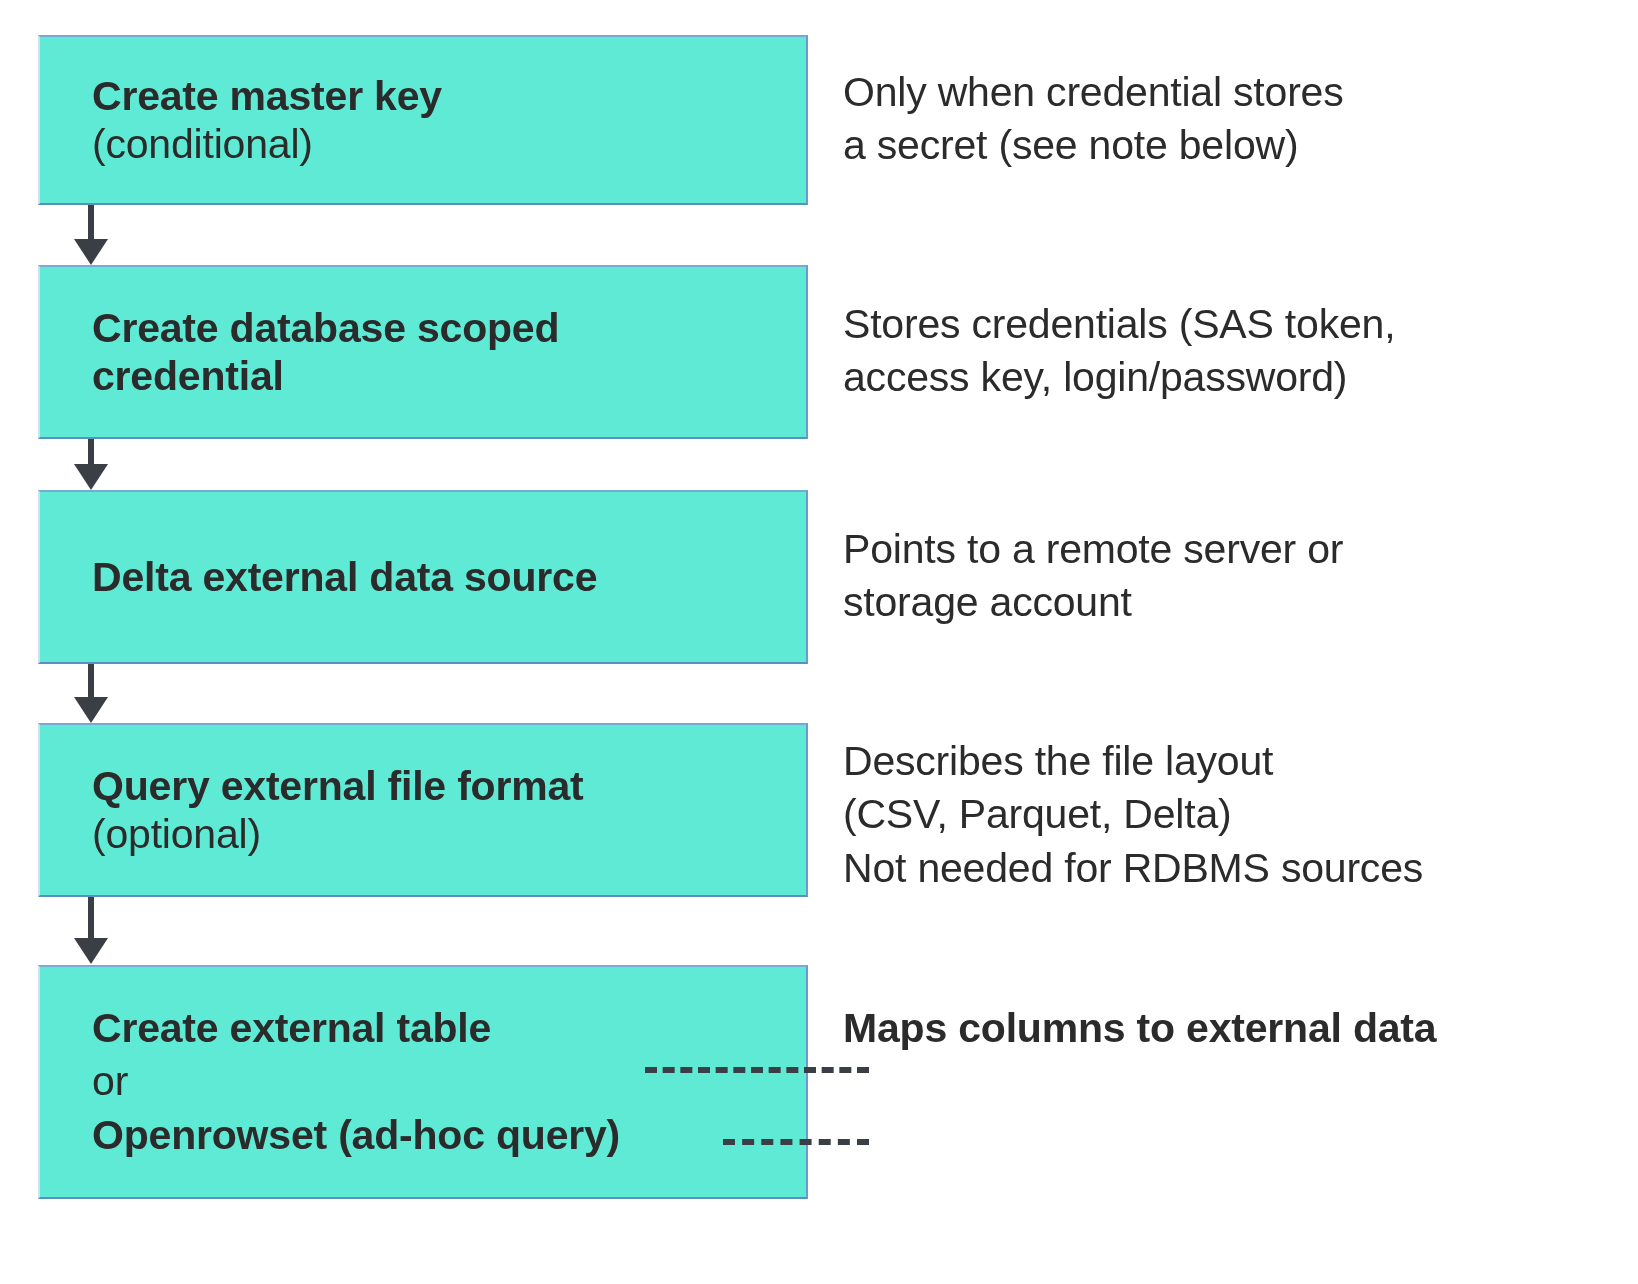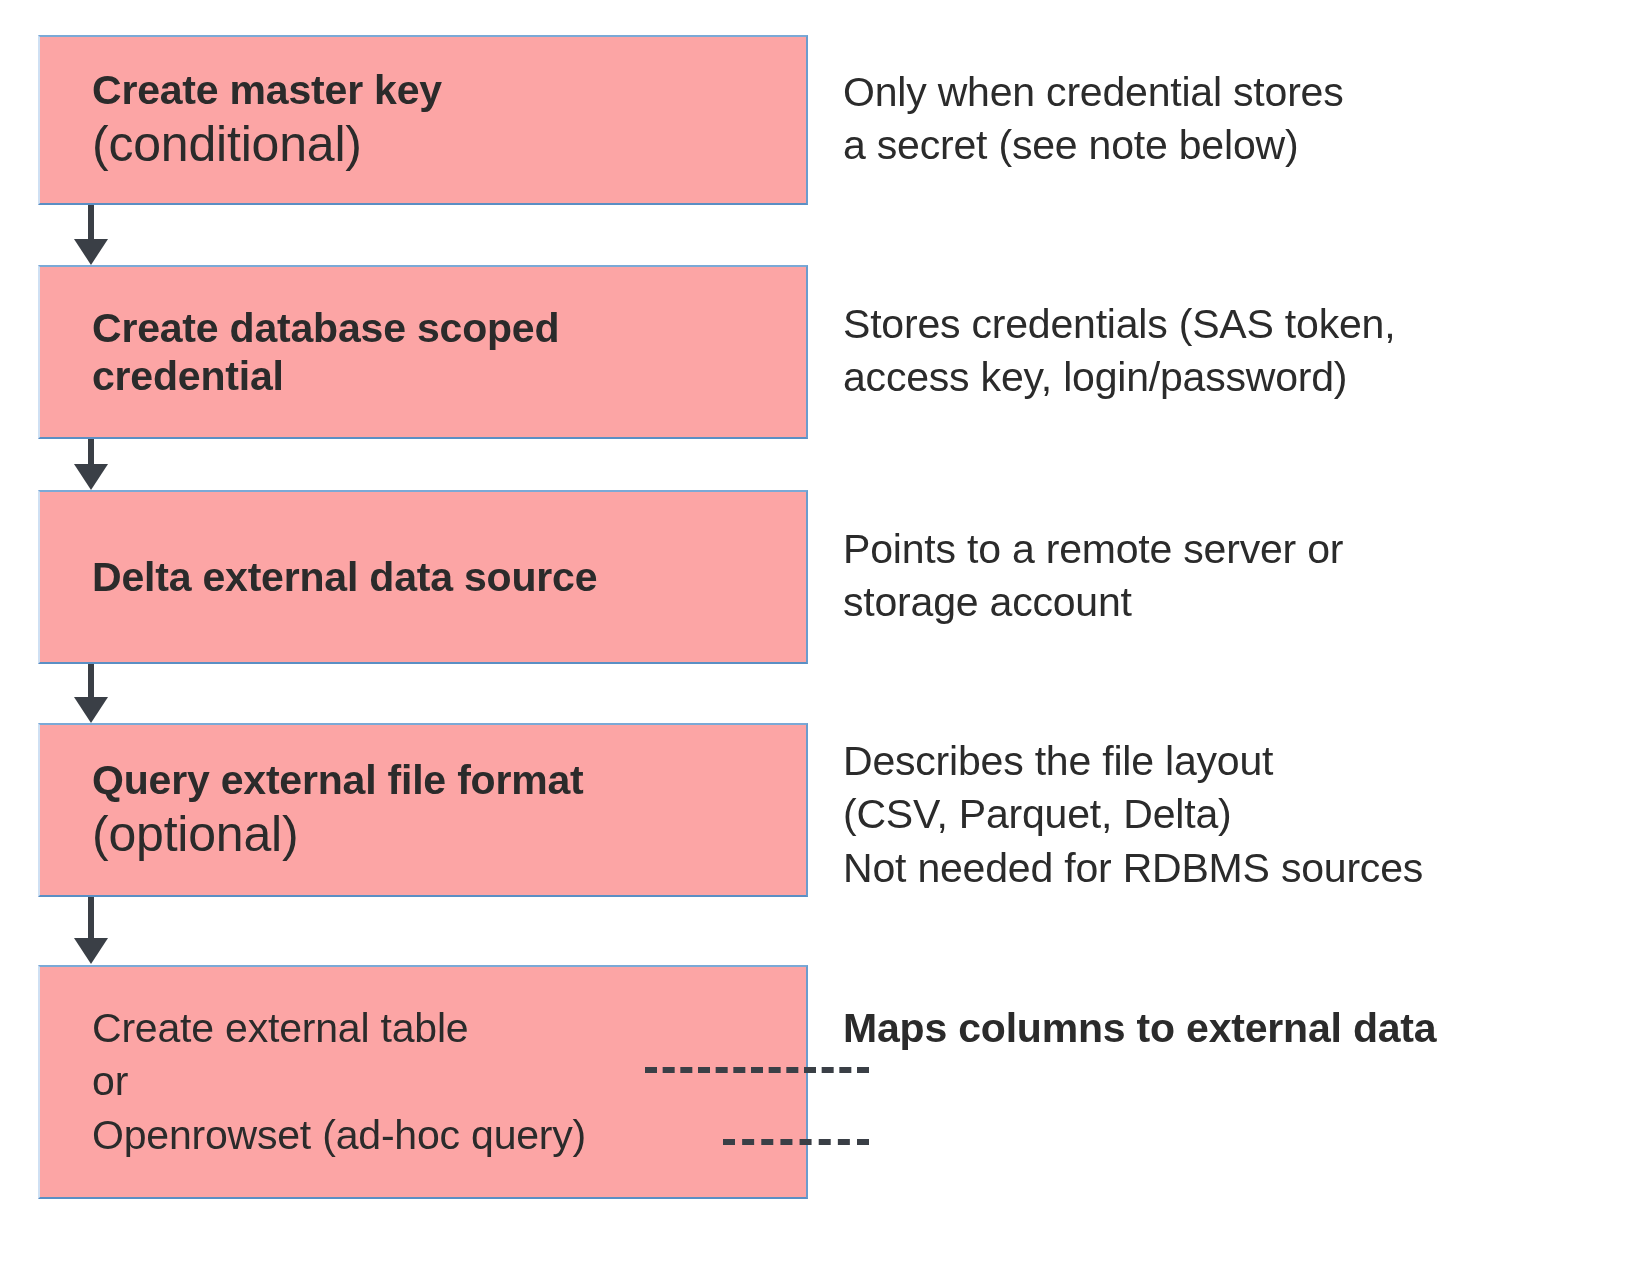--- a/index.html
+++ b/index.html
@@ -29,7 +29,7 @@
     position: absolute;
     left: 38px;
     width: 770px;
-    background: #fca5a5;
+    background: #5eead4;
     border-top: 2px solid #7ba9d6;
     border-bottom: 2px solid #5a8fc4;
     border-left: 2px solid #cfe0f3;

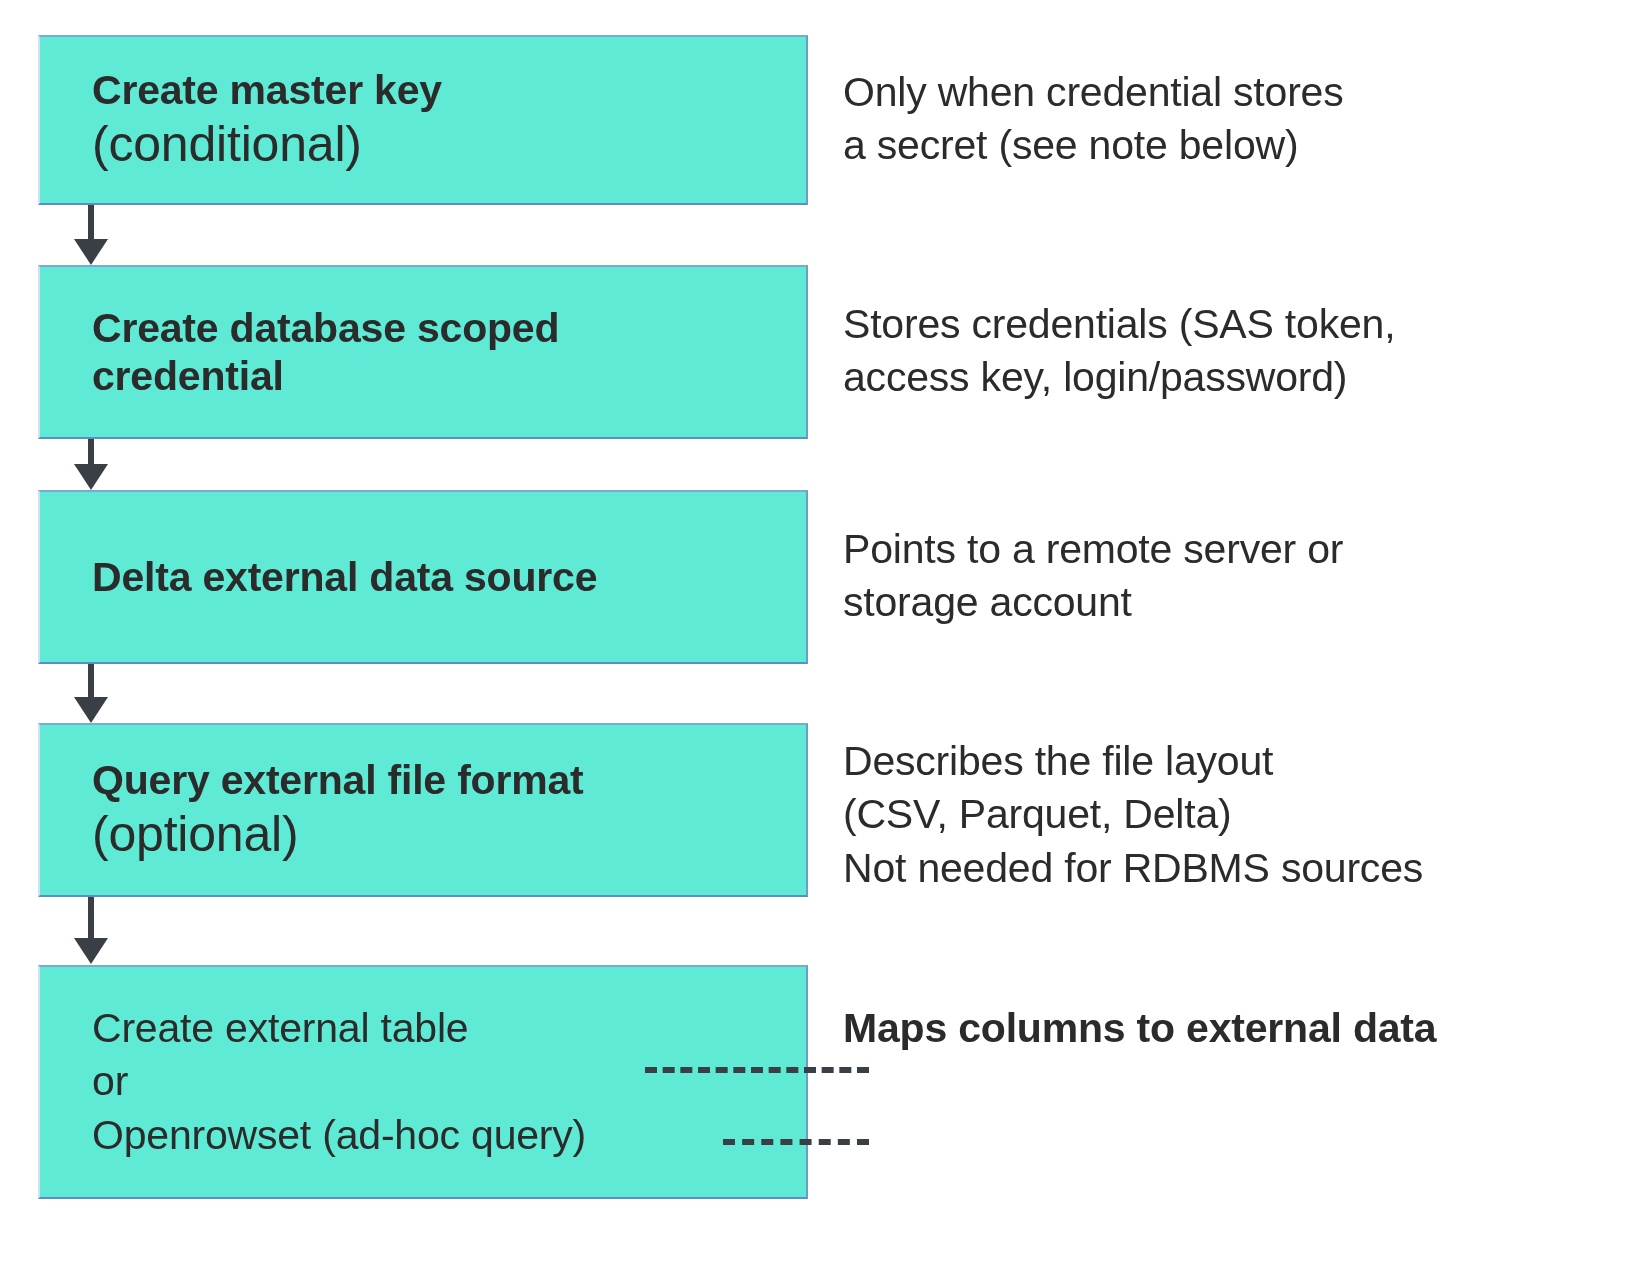--- a/index.html
+++ b/index.html
@@ -57,7 +57,7 @@
   }
   .step-sub {
     font-weight: normal;
-    font-size: 50px;
+    font-size: 41px;
     line-height: 1.18;
     letter-spacing: -0.2px;
   }

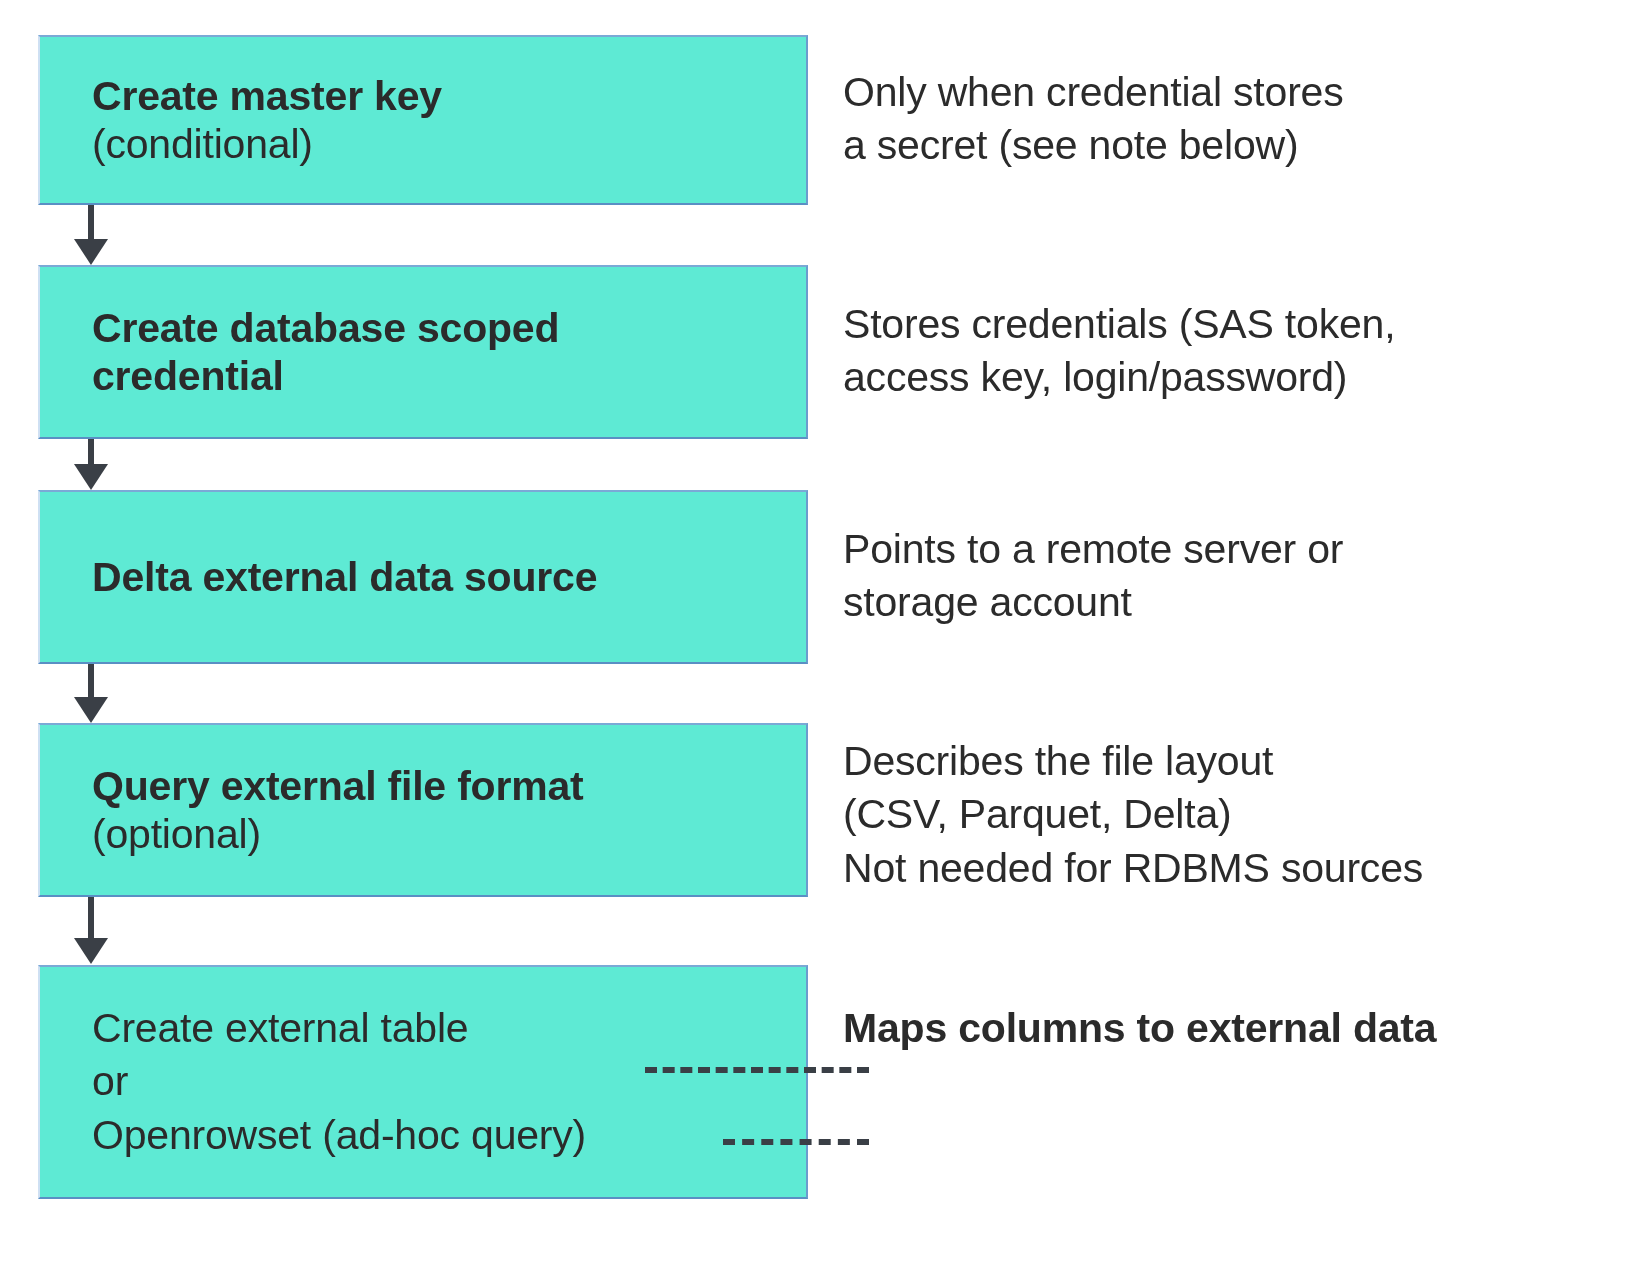--- a/index.html
+++ b/index.html
@@ -69,7 +69,7 @@
     letter-spacing: -0.2px;
     white-space: nowrap;
   }
-  .box5-line .bold { font-weight: normal; }
+  .box5-line .bold { font-weight: bold; }
   .box5-line .light { font-weight: normal; }
   .box5-or { font-size: 41px; line-height: 1.30; font-weight: normal; }
 

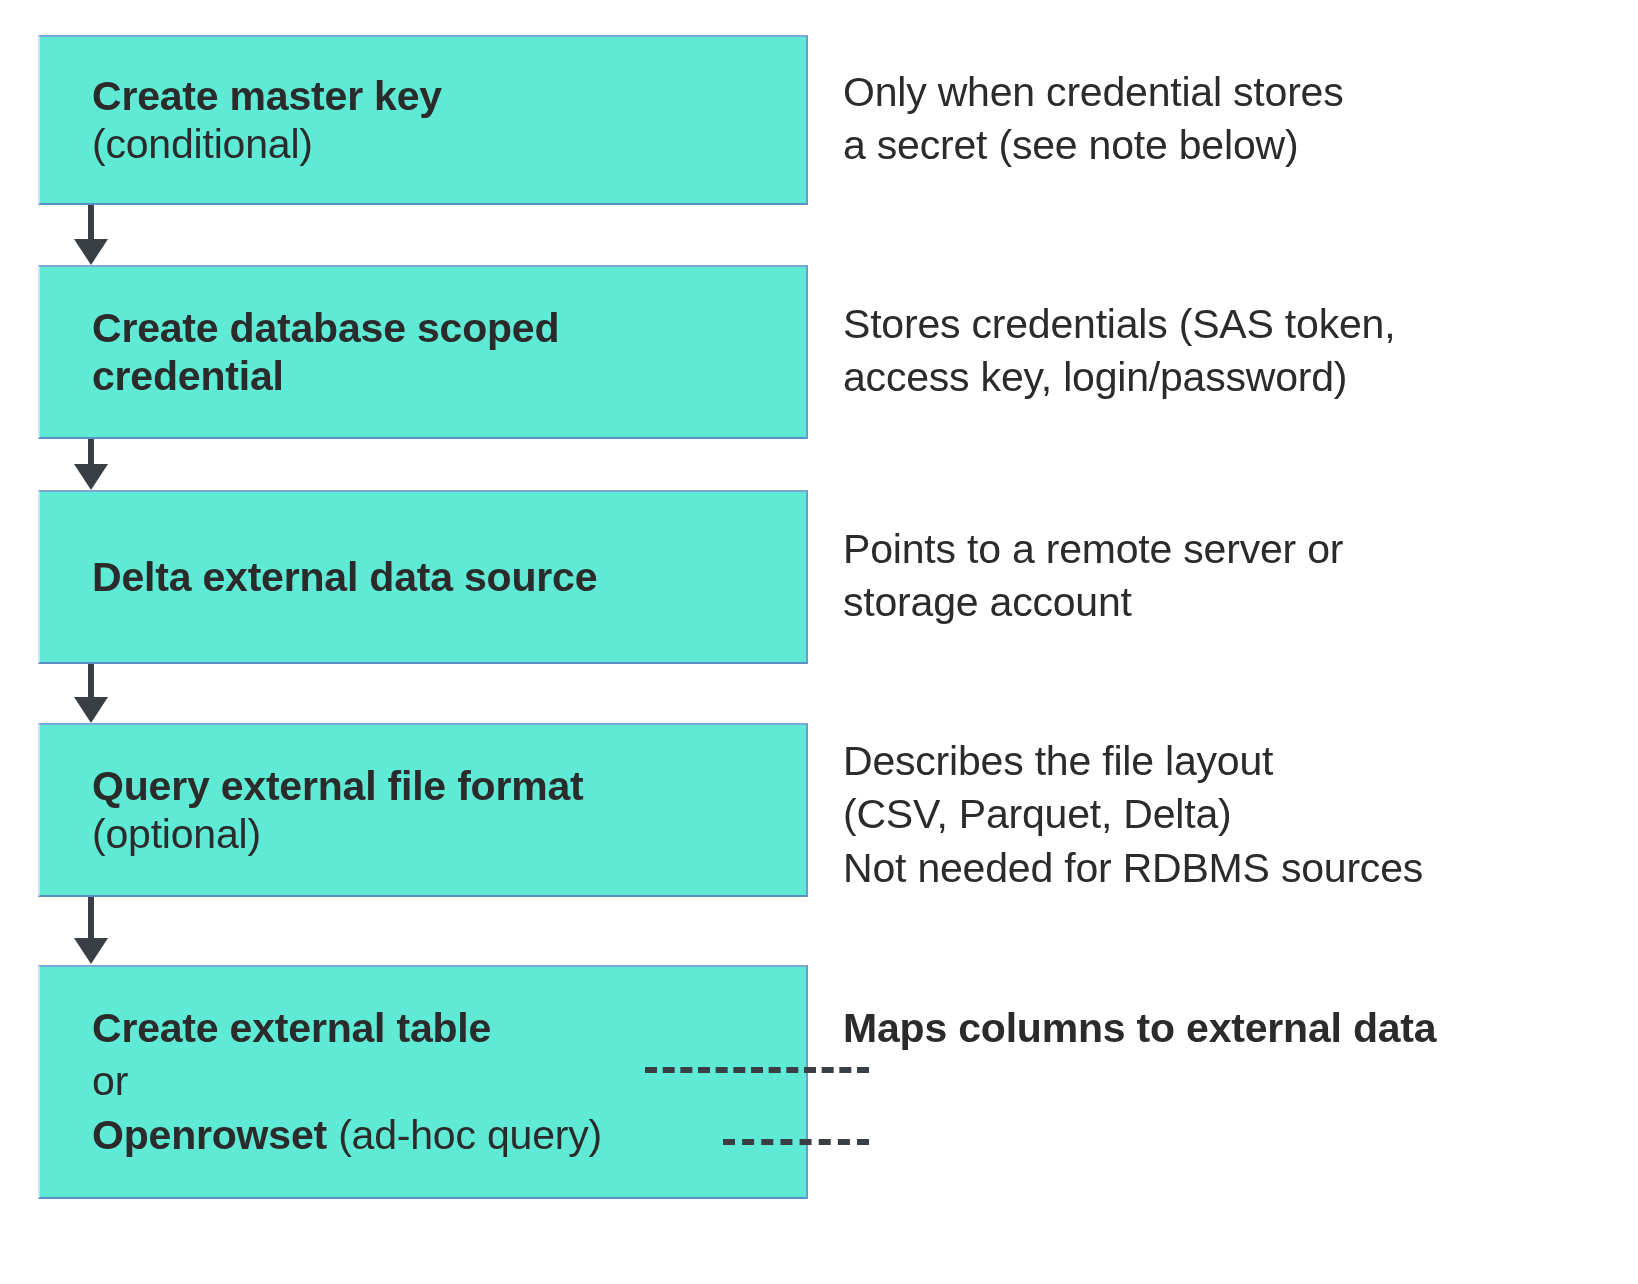--- a/index.html
+++ b/index.html
@@ -70,7 +70,7 @@
     white-space: nowrap;
   }
   .box5-line .bold { font-weight: bold; }
-  .box5-line .light { font-weight: normal; }
+  .box5-line .light { font-weight: bold; }
   .box5-or { font-size: 41px; line-height: 1.30; font-weight: normal; }
 
   

